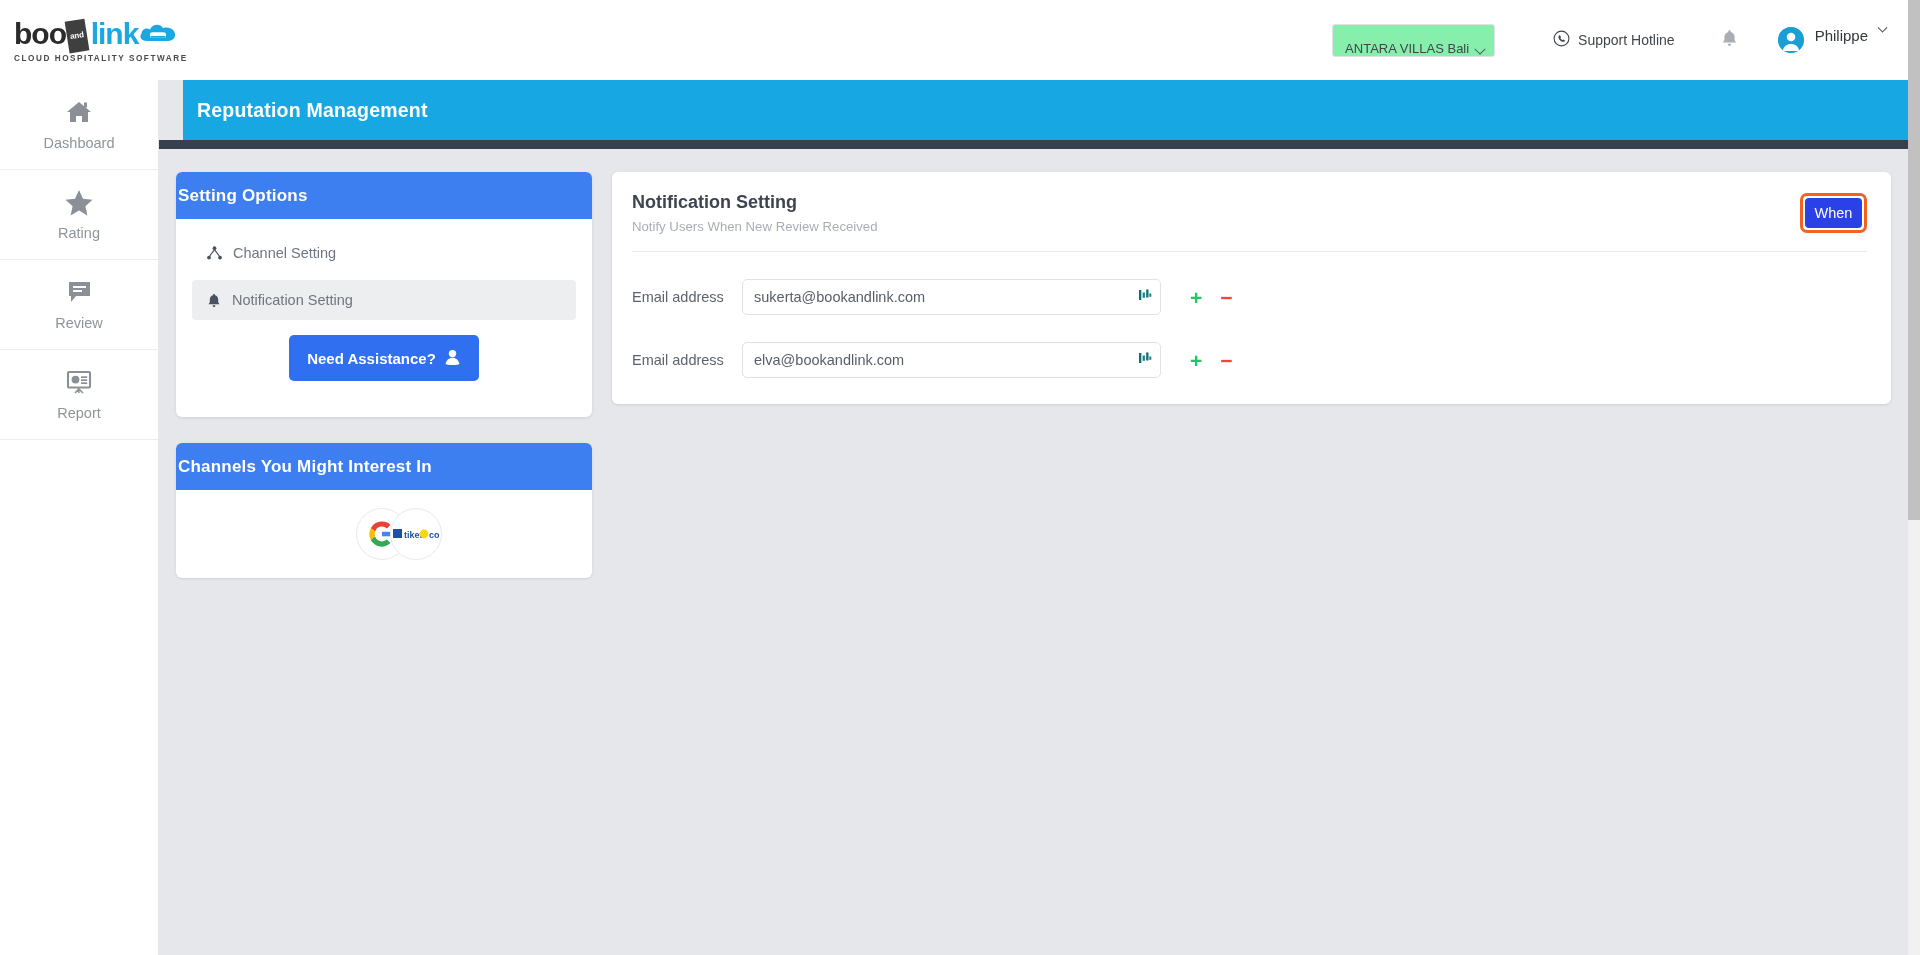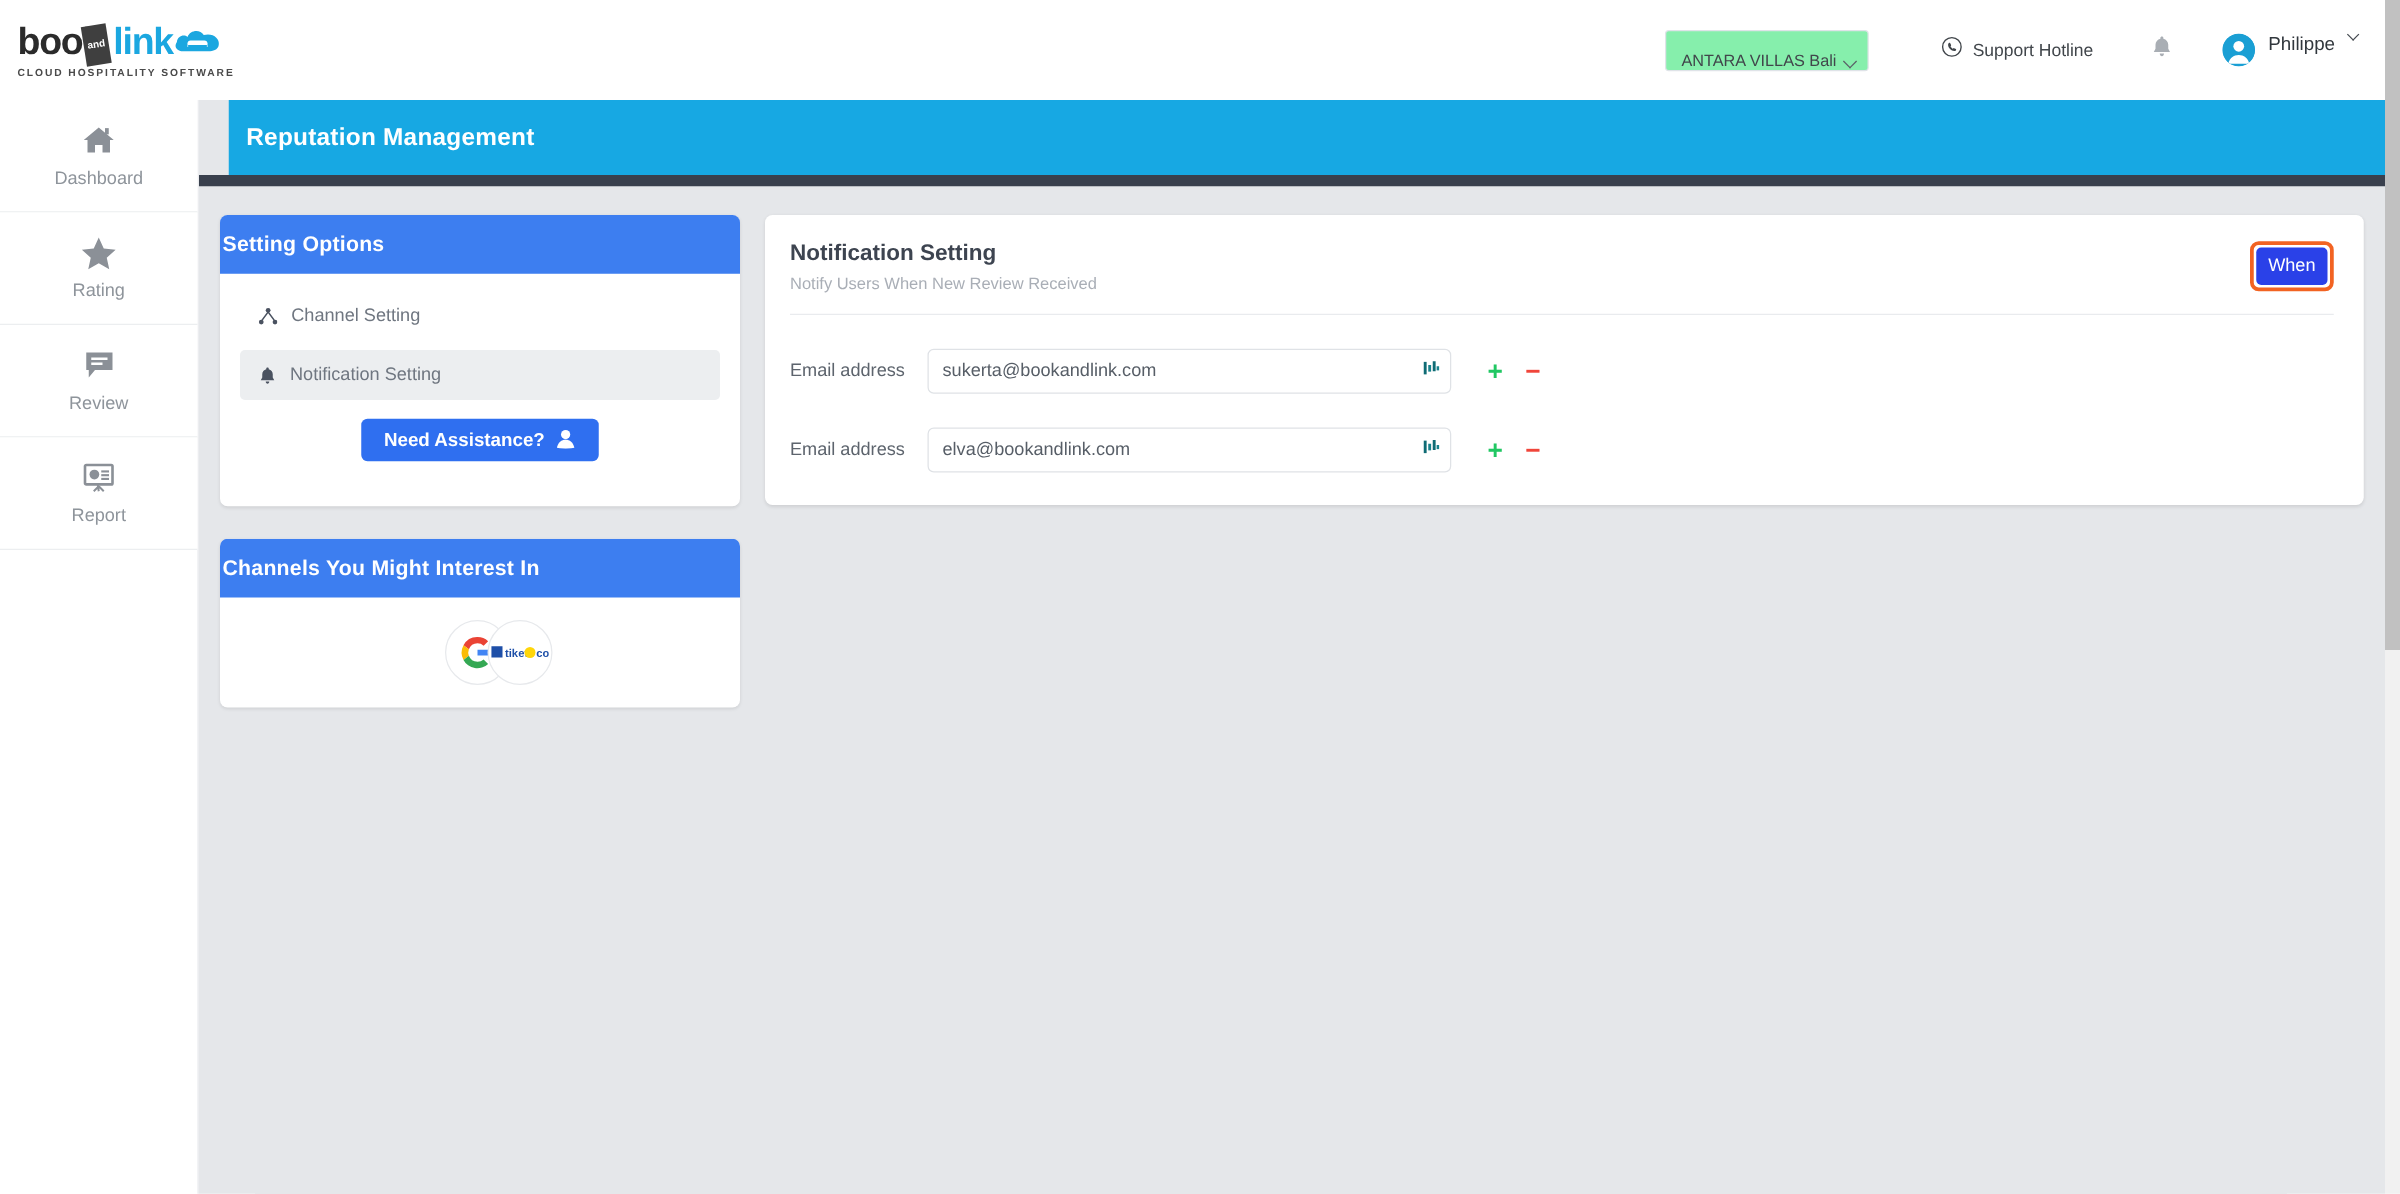--- a/index.html
+++ b/index.html
@@ -130,7 +130,7 @@
   .assist-wrap { display: flex; justify-content: center; margin-top: 15px; }
   .assist-btn {
     background: #2f6ff0; color: #fff; border: none; border-radius: 5px;
-    height: 34px; padding: 0 18px; font-size: 15px; font-weight: 700;
+    height: 46px; padding: 0 18px; font-size: 15px; font-weight: 700;
     display: flex; align-items: center; gap: 8px; cursor: pointer;
     font-family: "Liberation Sans", sans-serif;
   }

